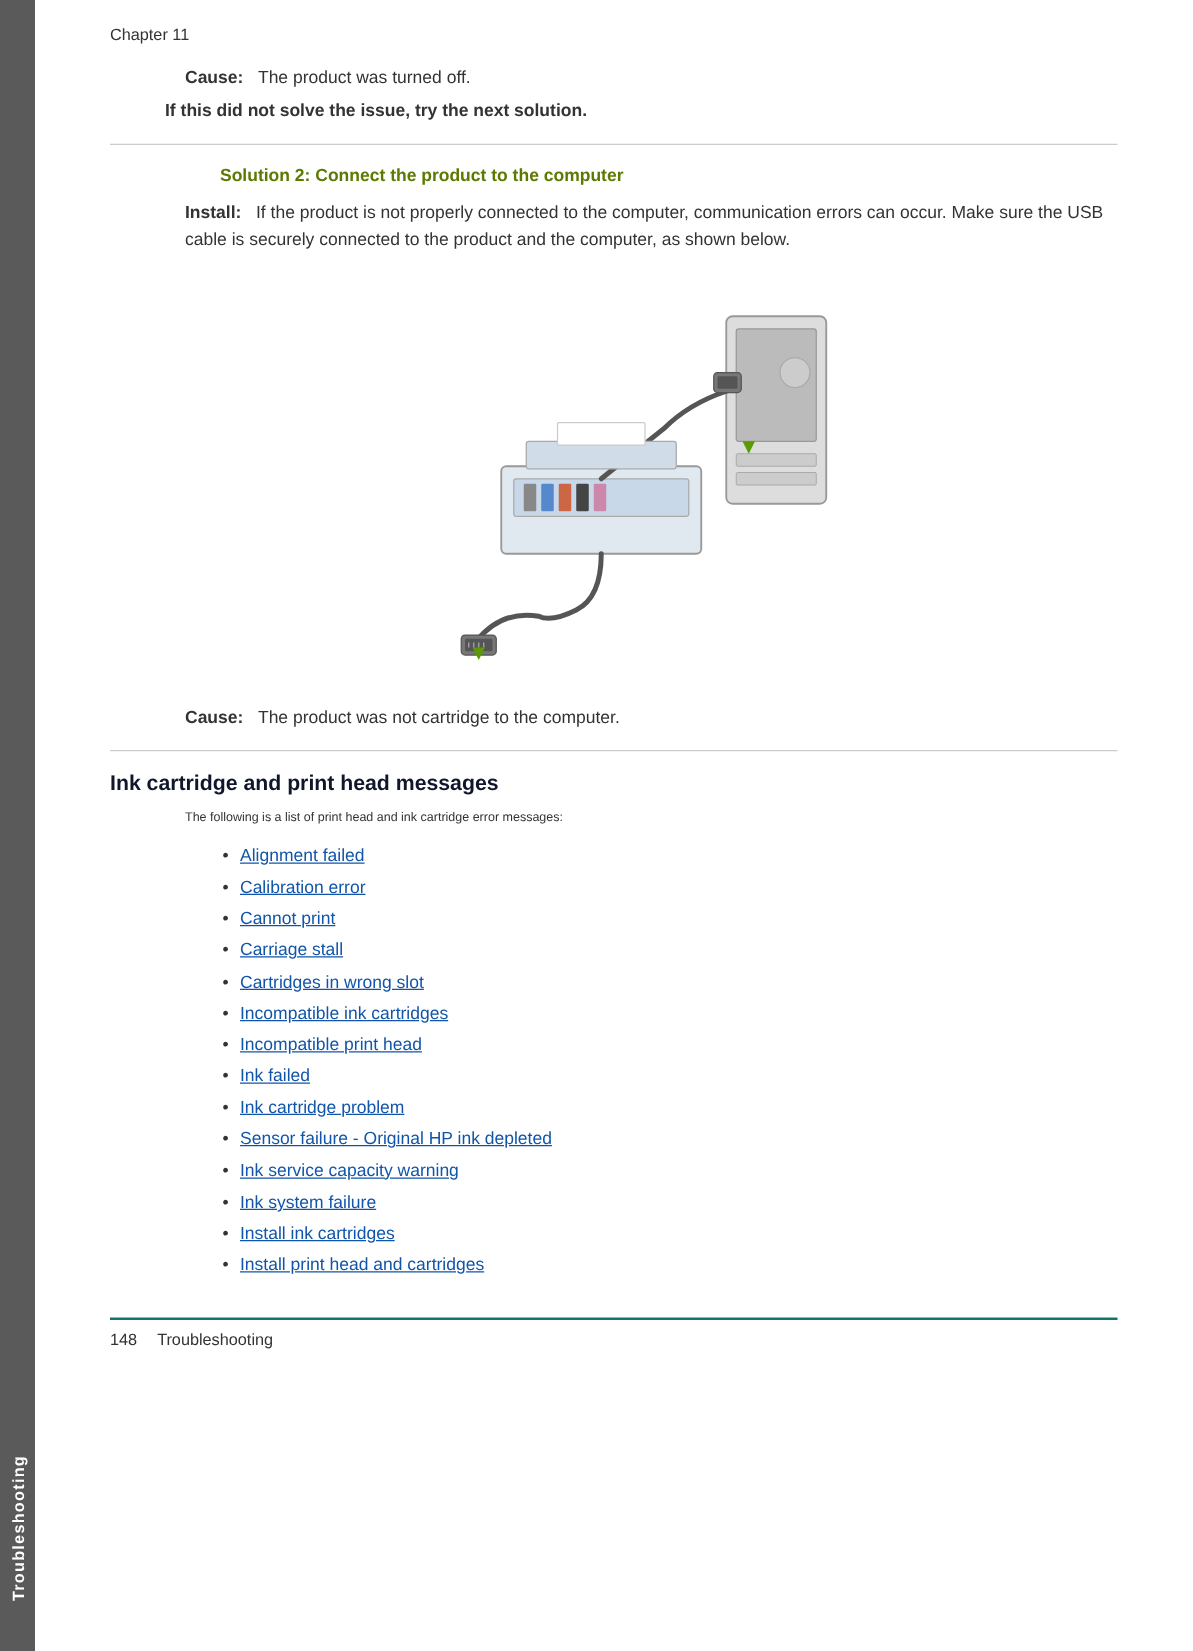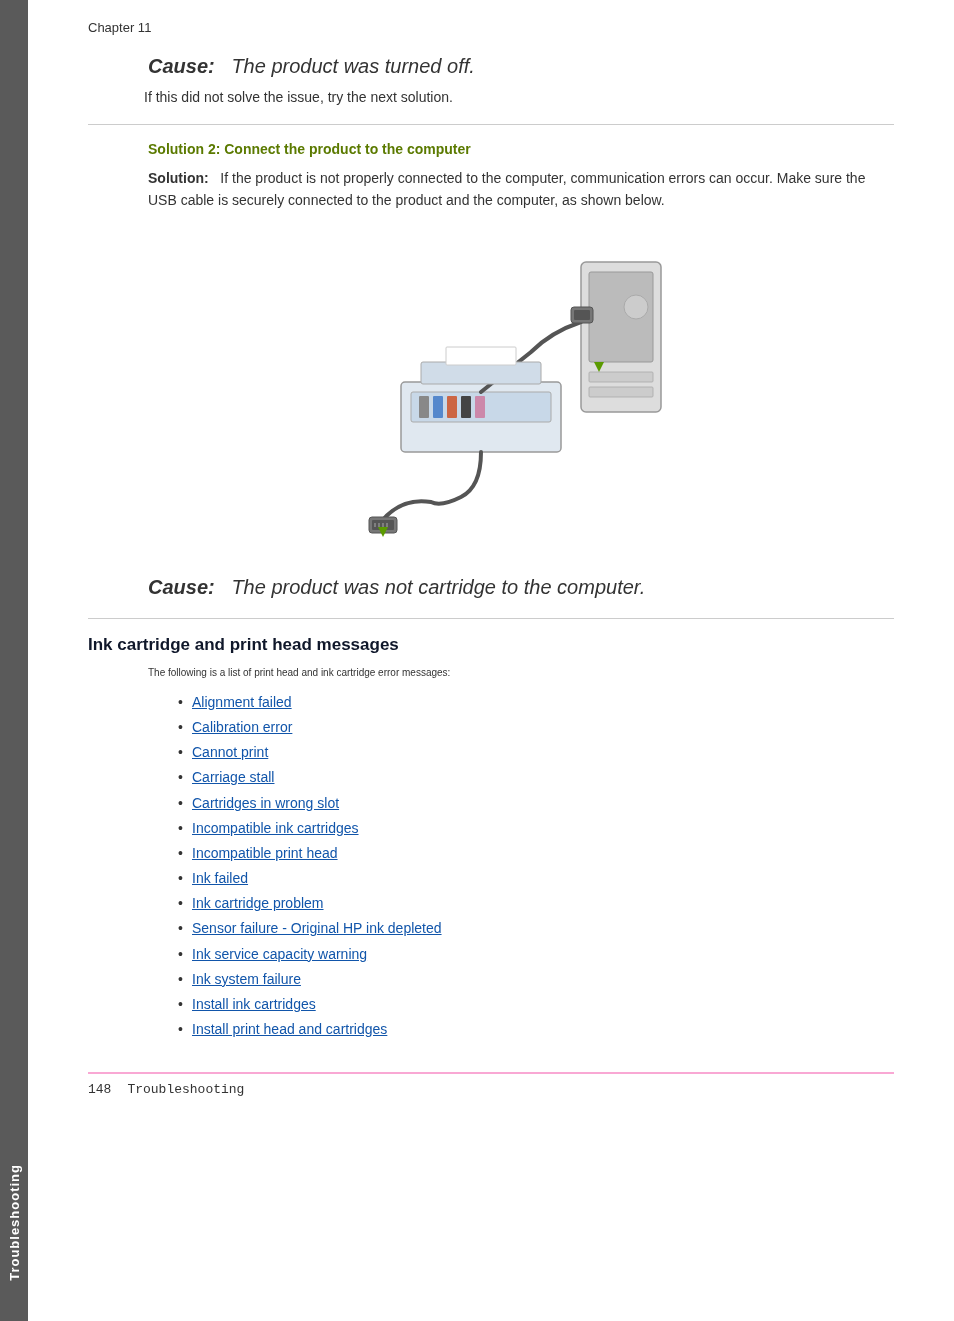--- a/index.html
+++ b/index.html
@@ -49,9 +49,8 @@
       margin-bottom: 6px;
     }
     .cause-text {
-      font-size: 20px;
+      font-size: 14px;
       line-height: 1.5;
-      font-style: italic;
     }
     .cause-text b {
       font-weight: bold;

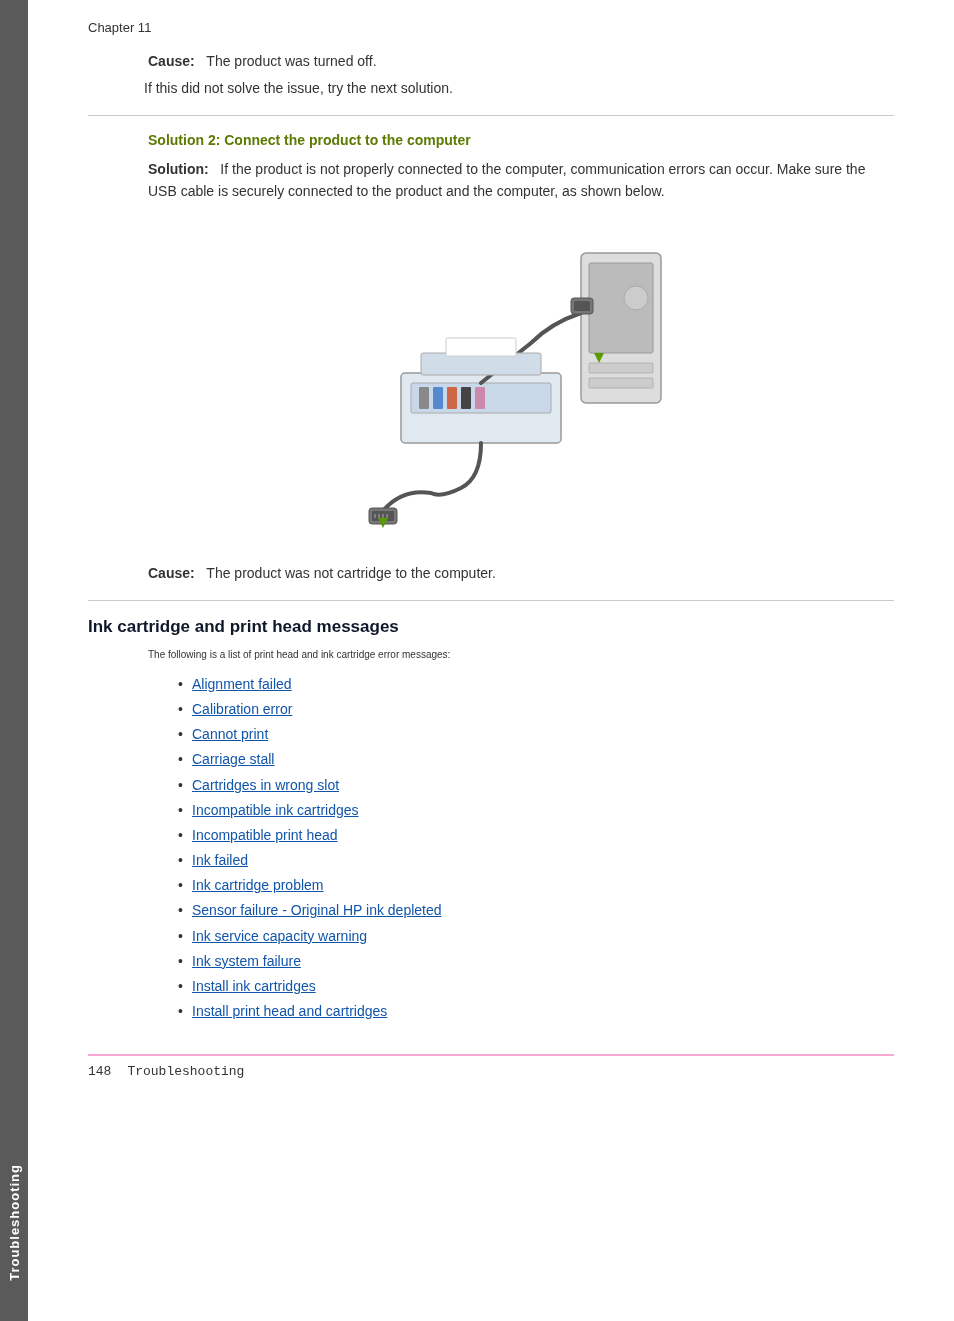--- a/index.html
+++ b/index.html
@@ -57,9 +57,10 @@
     }
     .if-text {
       font-size: 14px;
-      margin-left: 56px;
+      margin-left: 44px;
       margin-bottom: 16px;
       line-height: 1.5;
+      font-weight: bold;
     }
     .divider {
       border: none;

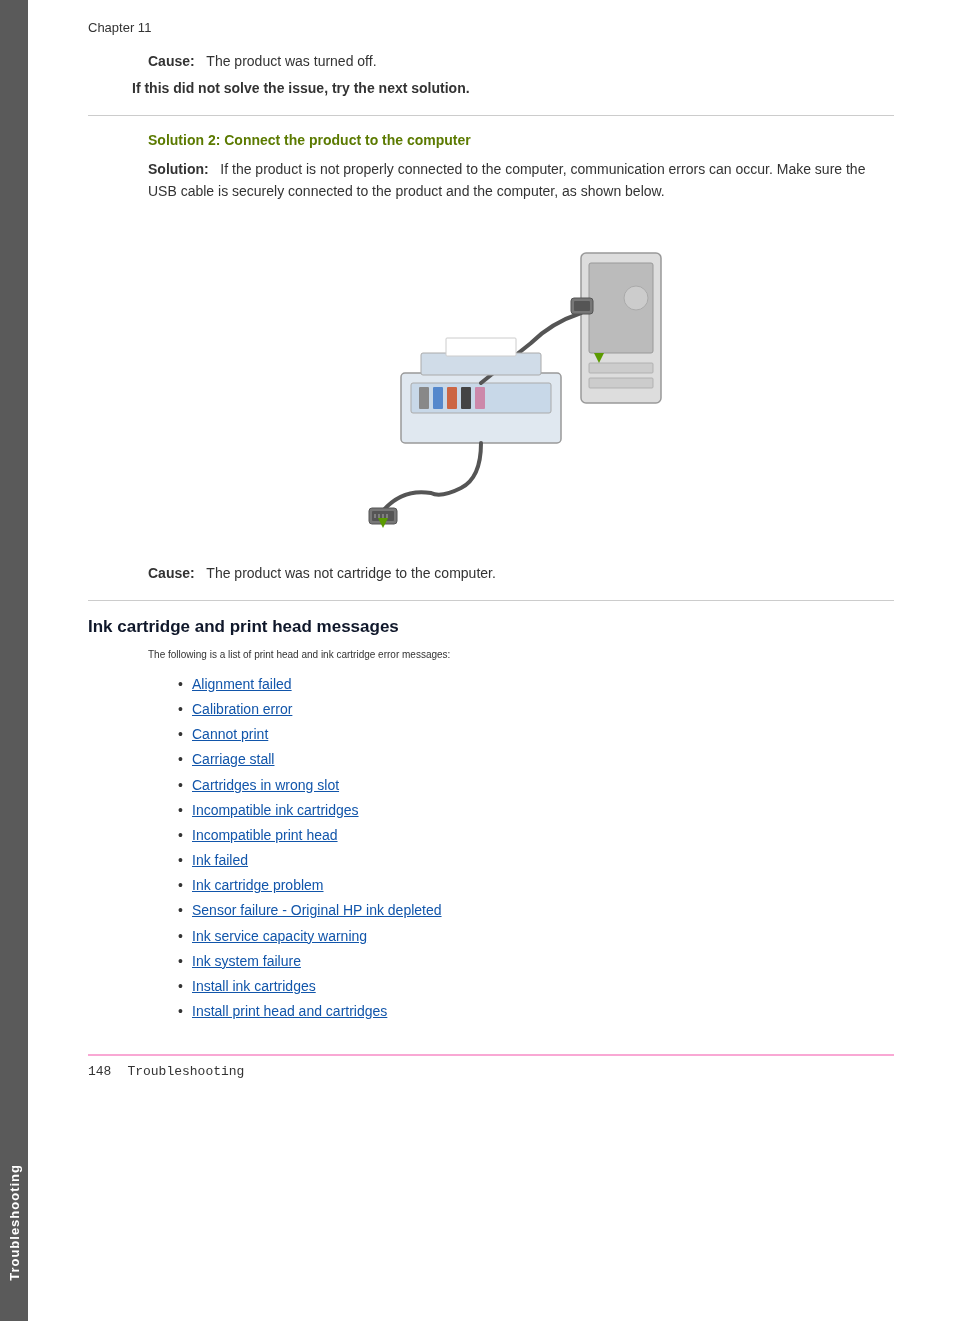--- a/index.html
+++ b/index.html
@@ -72,7 +72,7 @@
       font-size: 14px;
       font-weight: bold;
       margin-bottom: 10px;
-      margin-left: 60px;
+      margin-left: 88px;
     }
     .solution-body {
       margin-left: 60px;

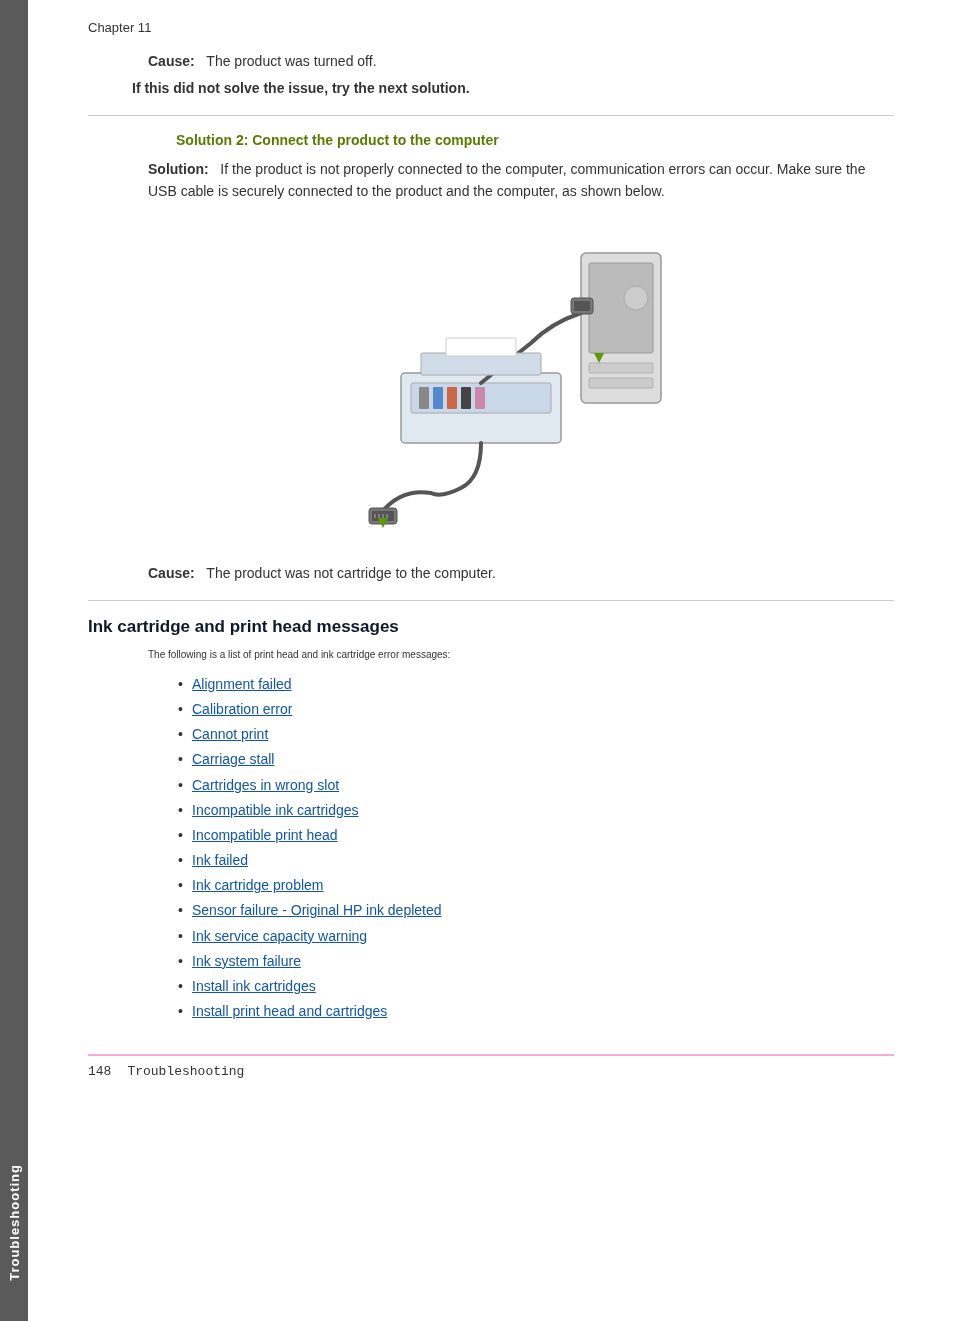--- a/index.html
+++ b/index.html
@@ -163,7 +163,7 @@
 
     <div class="solution-title">Solution 2: Connect the product to the computer</div>
     <div class="solution-body">
-      <b>Solution:</b>&nbsp;&nbsp;&nbsp;<span>If the product is not properly connected to the computer, communication errors can occur. Make sure the USB cable is securely connected to the product and the computer, as shown below.</span>
+      <b>Install:</b>&nbsp;&nbsp;&nbsp;<span>If the product is not properly connected to the computer, communication errors can occur. Make sure the USB cable is securely connected to the product and the computer, as shown below.</span>
     </div>
 
     <div class="printer-image-container">

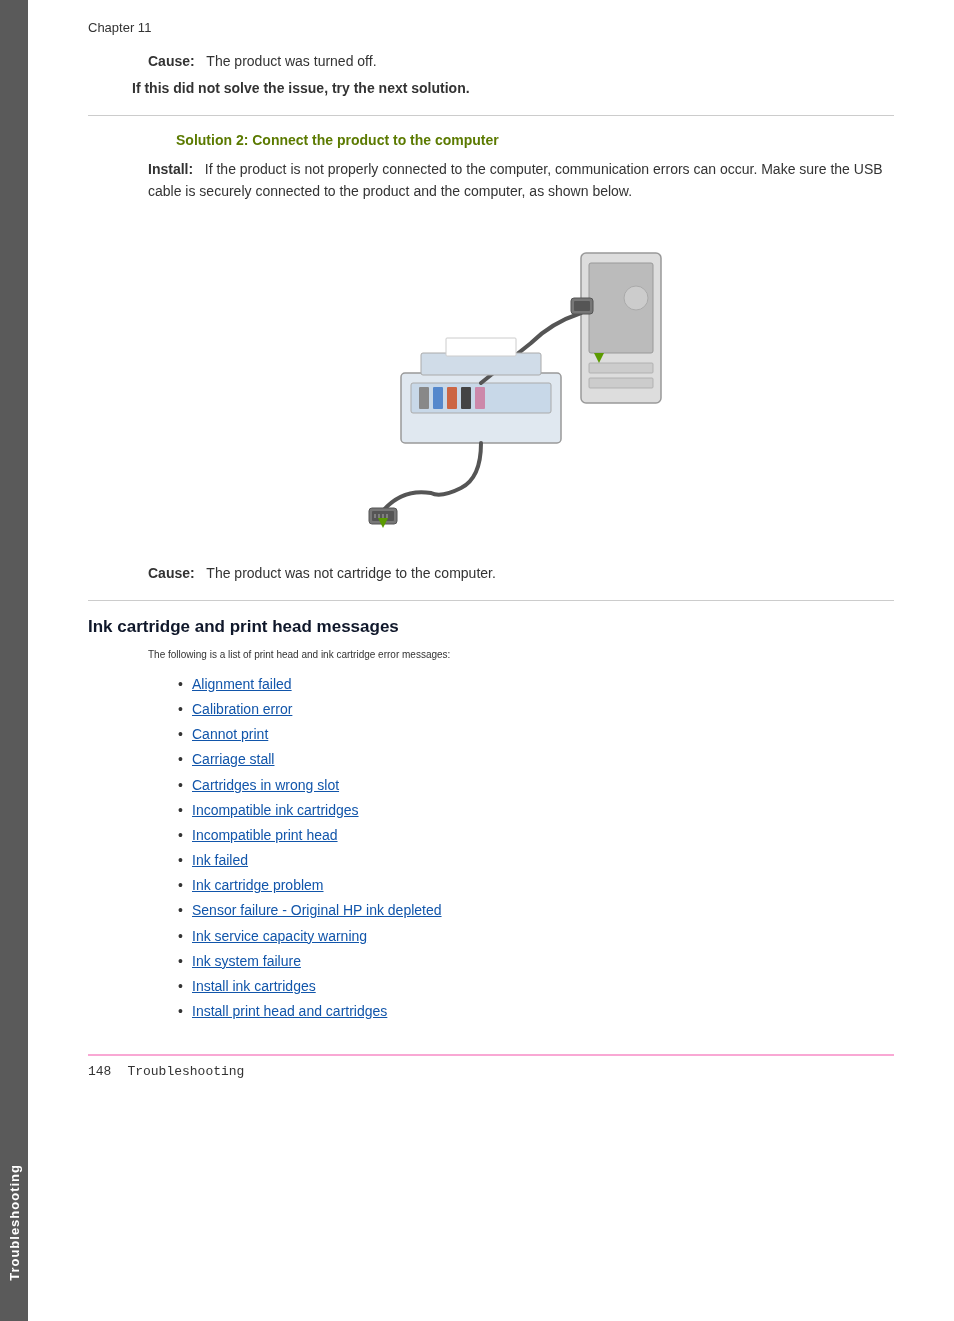--- a/index.html
+++ b/index.html
@@ -124,12 +124,11 @@
       text-decoration: underline;
     }
     .footer-bar {
-      border-top: 2px solid #f9a8d4;
+      border-top: 2px solid #0f766e;
       display: flex;
       align-items: center;
       padding: 8px 0 0 0;
       margin-top: 30px;
-      font-family: Liberation Mono, monospace;
     }
     .footer-page-num {
       font-size: 13px;

